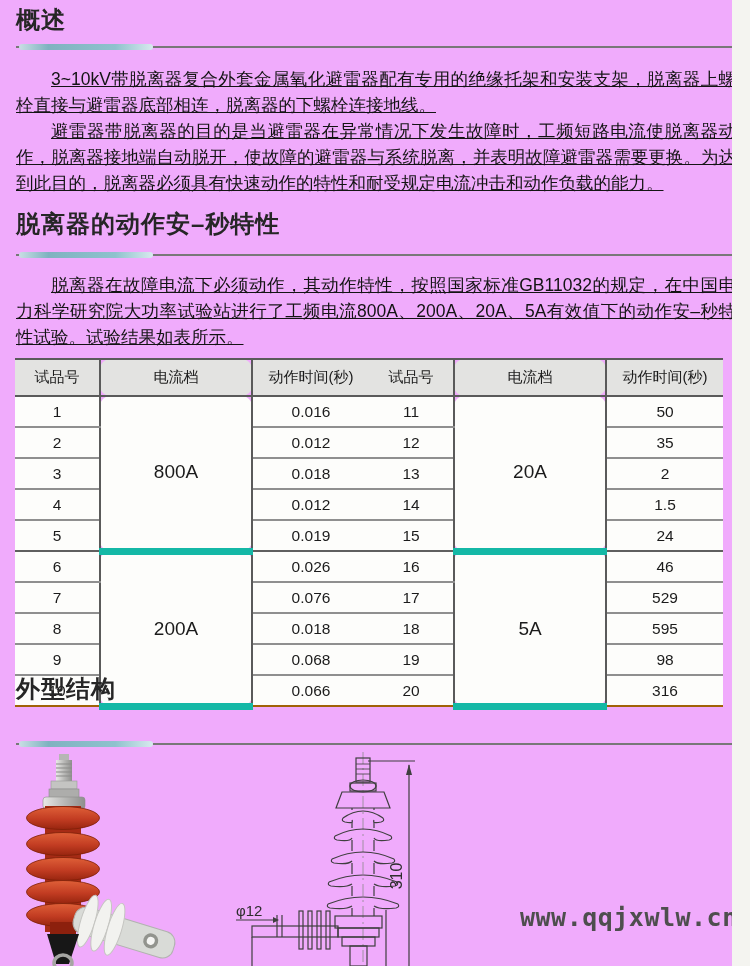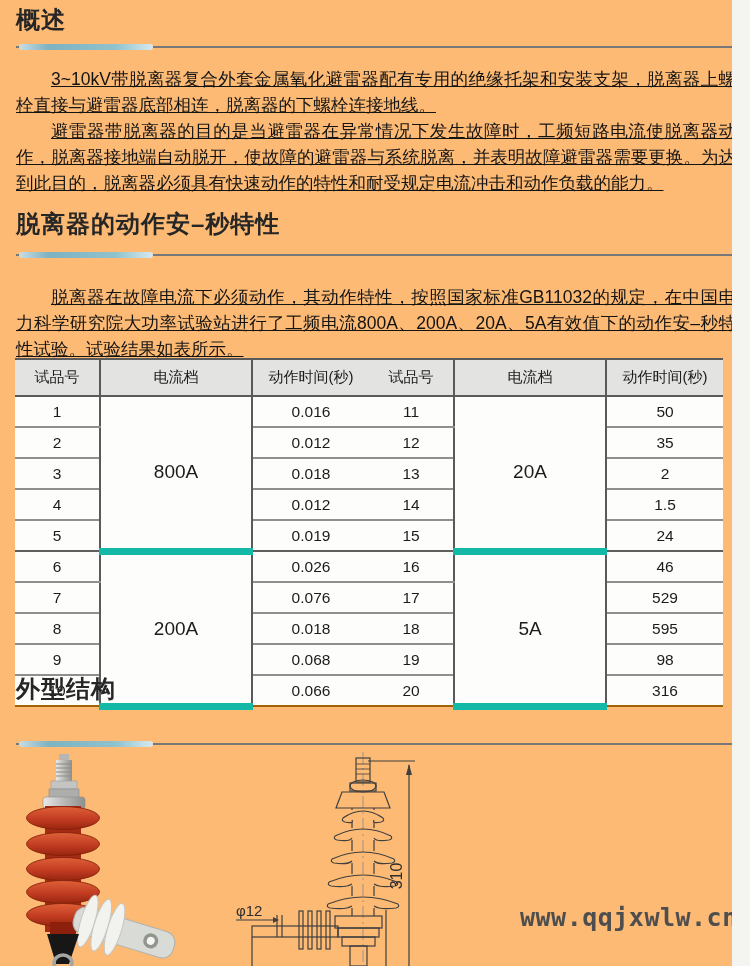--- a/index.html
+++ b/index.html
@@ -10,7 +10,7 @@
   }
   .page{
     position:relative;width:732px;height:966px;overflow:hidden;
-    background:#fdba74;color:#1a1a1a;
+    background:#f0abfc;color:#1a1a1a;
   }
   
   .sec-h{

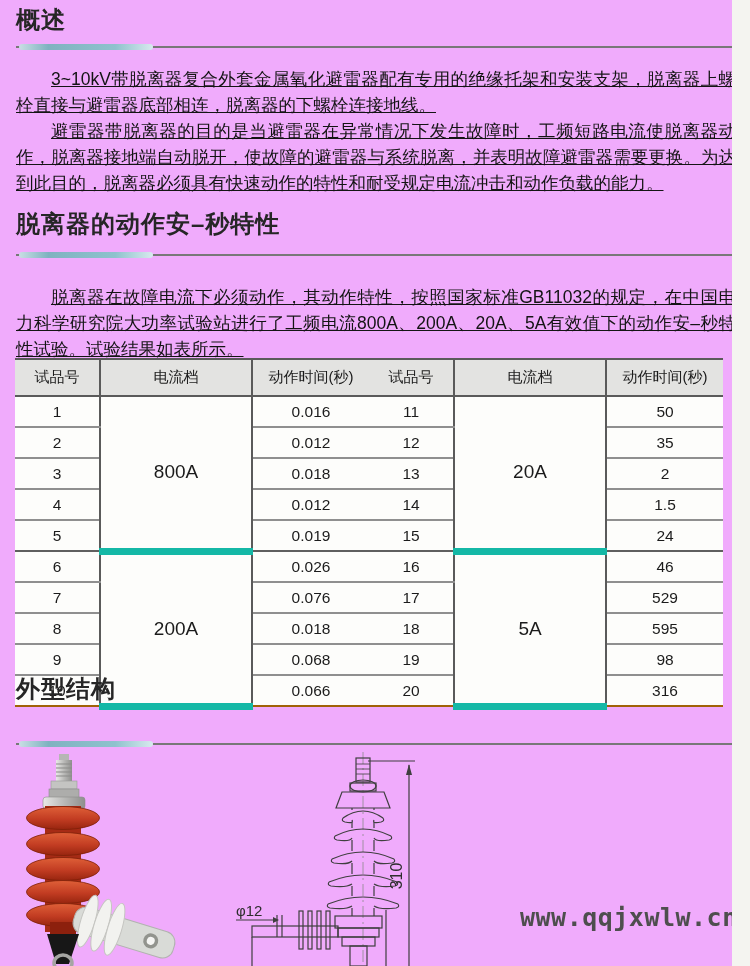--- a/index.html
+++ b/index.html
@@ -34,7 +34,7 @@
     font-size:17.5px;line-height:26px;color:#141414;text-align:justify;
   }
   #para-overview{top:66px}
-  #para-ampsec{top:284px}
+  #para-ampsec{top:272px}
   .para-block p{margin:0;text-indent:2em;text-decoration:underline;}
   
   .tables{position:absolute;left:15px;top:358px;display:flex;}

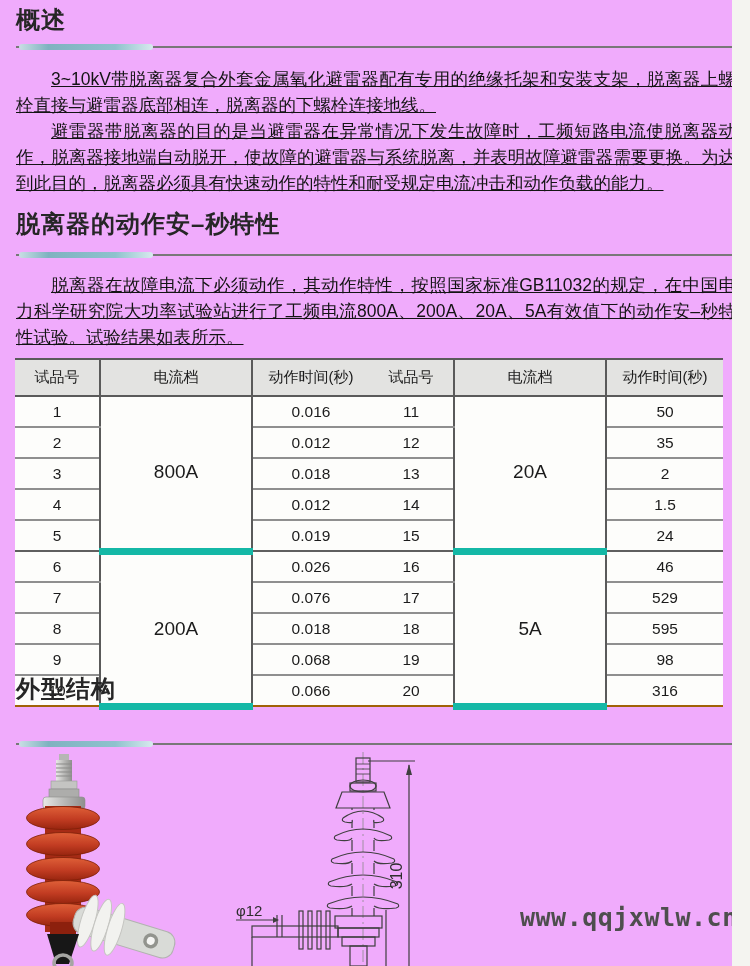--- a/index.html
+++ b/index.html
@@ -46,7 +46,7 @@
     height:33px;background:#e3e3e1;font-weight:500;font-size:15px;
     border-top:2px solid #5a5a5a;border-bottom:2px solid #5a5a5a;
   }
-  .tbl th.vb,.tbl td.cur{border-left:2px solid #5a5a5a;border-right:2px solid #5a5a5a;}
+  .tbl th.vb,.tbl td.cur{border-left:2px solid #5a5a5a;border-right:2px solid #5a5a5a;border-radius:10px;}
   .tbl td{
     height:27px;text-align:center;font-size:15.5px;
     border-bottom:2px solid #8f8f8f;background:#fdfdfb;

